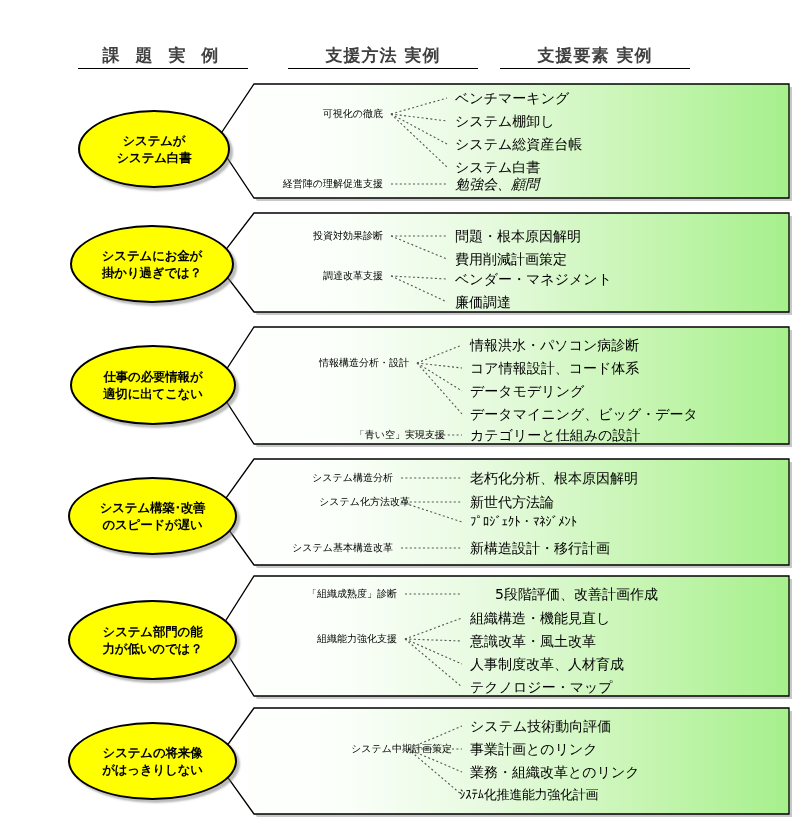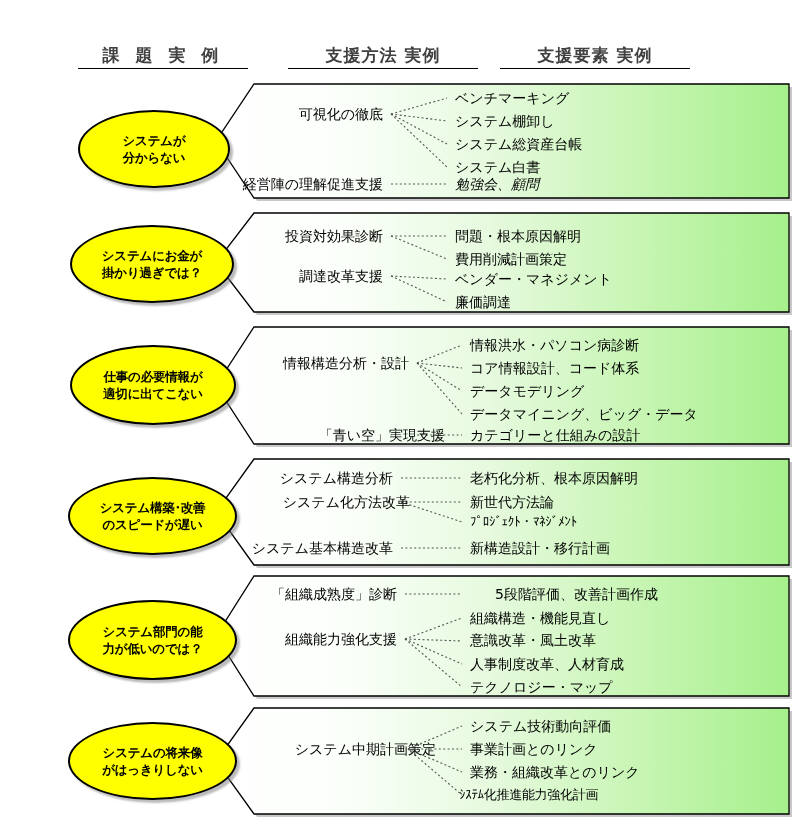--- a/index.html
+++ b/index.html
@@ -82,7 +82,7 @@
   
   .method{
     position:absolute;
-    font-size:14px;
+    font-size:10px;
     line-height:16px;
     color:#000;
     white-space:nowrap;

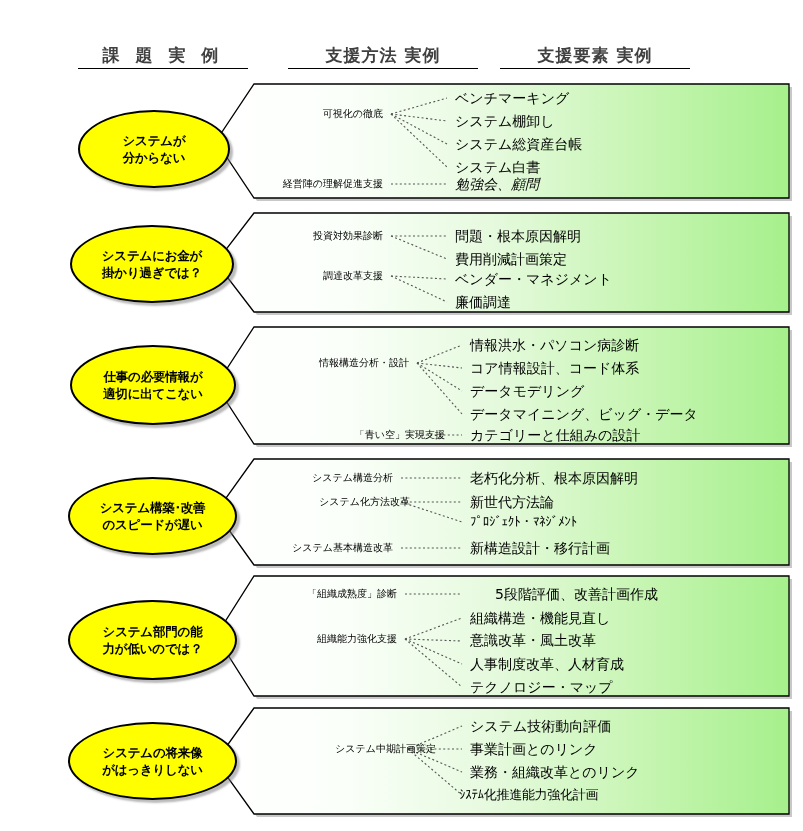--- a/index.html
+++ b/index.html
@@ -129,7 +129,7 @@
     </div>
     <div class="ellipse" style="left: 78px; top: 110px; width: 148px; height: 74px;">
       <div class="etxt">システムが
-分からない</div>
+システム白書</div>
     </div>
     <svg class="conn" width="803" height="831">
       <line x1="391" y1="114" x2="447" y2="98"></line>

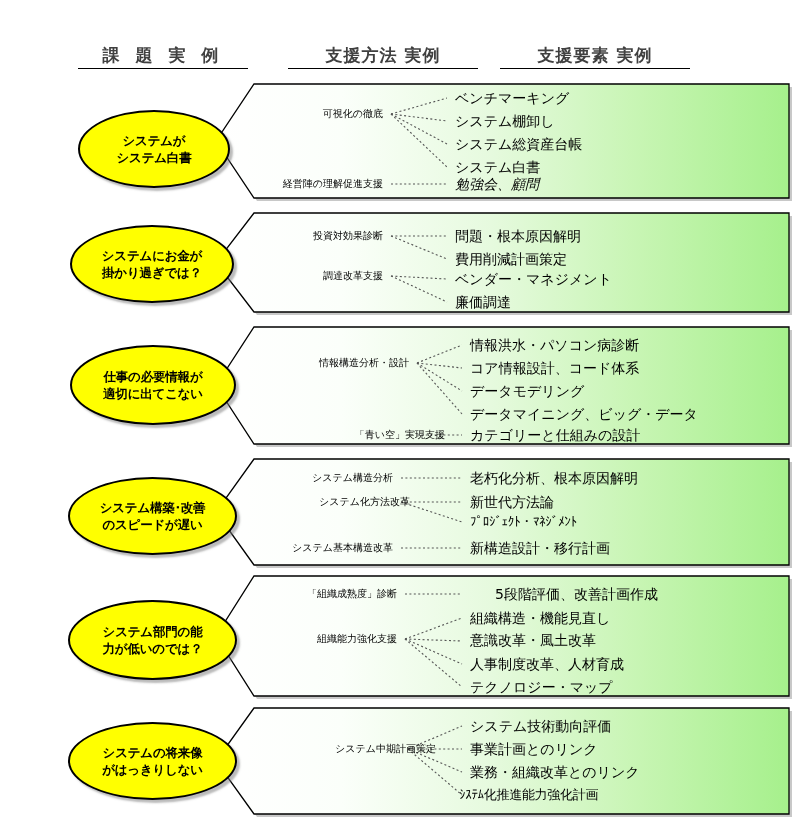--- a/index.html
+++ b/index.html
@@ -243,7 +243,7 @@
     <div class="method" style="left: 0px; width: 397px; top: 631px;">組織能力強化支援</div>
     <div class="element" style="left: 495px; top: 586px;">5段階評価、改善計画作成</div>
     <div class="element" style="left: 470px; top: 610px;">組織構造・機能見直し</div>
-    <div class="element" style="left: 470px; top: 633px; font-family: Liberation Mono, monospace;">意識改革・風土改革</div>
+    <div class="element" style="left: 470px; top: 633px;">意識改革・風土改革</div>
     <div class="element" style="left: 470px; top: 656px;">人事制度改革、人材育成</div>
     <div class="element" style="left: 470px; top: 679px;">テクノロジー・マップ</div>
     <div class="row"></div>

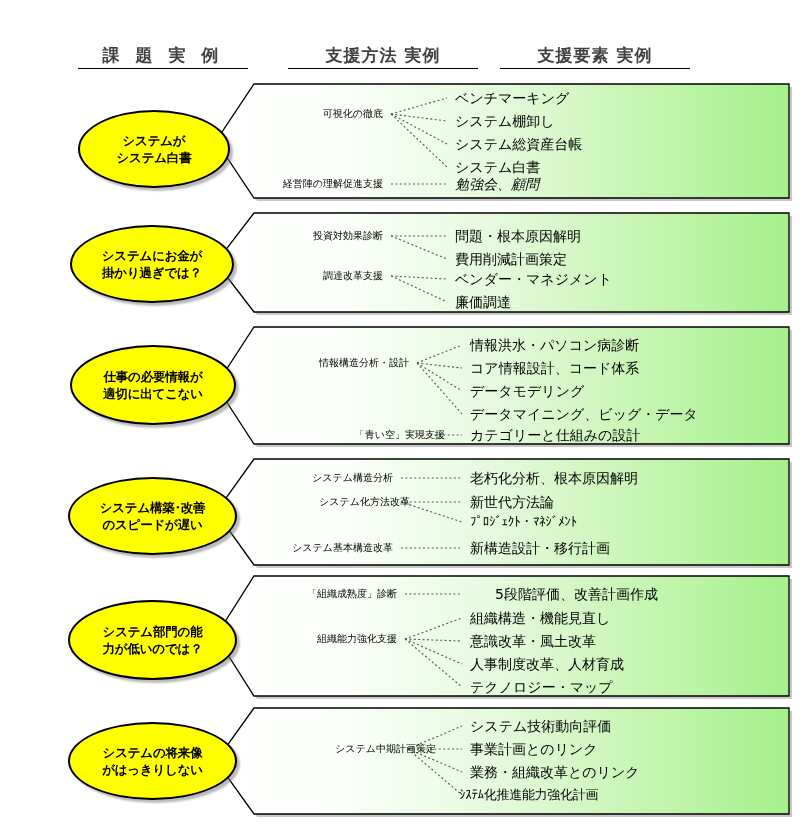--- a/index.html
+++ b/index.html
@@ -264,7 +264,7 @@
       <line x1="408" y1="749" x2="462" y2="772"></line>
       <line x1="408" y1="749" x2="462" y2="795"></line>
     </svg>
-    <div class="method" style="left: 0px; width: 400px; top: 741px; padding-left: 36px;">システム中期計画策定</div>
+    <div class="method" style="left: 16px; width: 400px; top: 741px; padding-left: 36px;">システム中期計画策定</div>
     <div class="element" style="left: 470px; top: 718px;">システム技術動向評価</div>
     <div class="element" style="left: 470px; top: 741px;">事業計画とのリンク</div>
     <div class="element" style="left: 470px; top: 764px;">業務・組織改革とのリンク</div>

